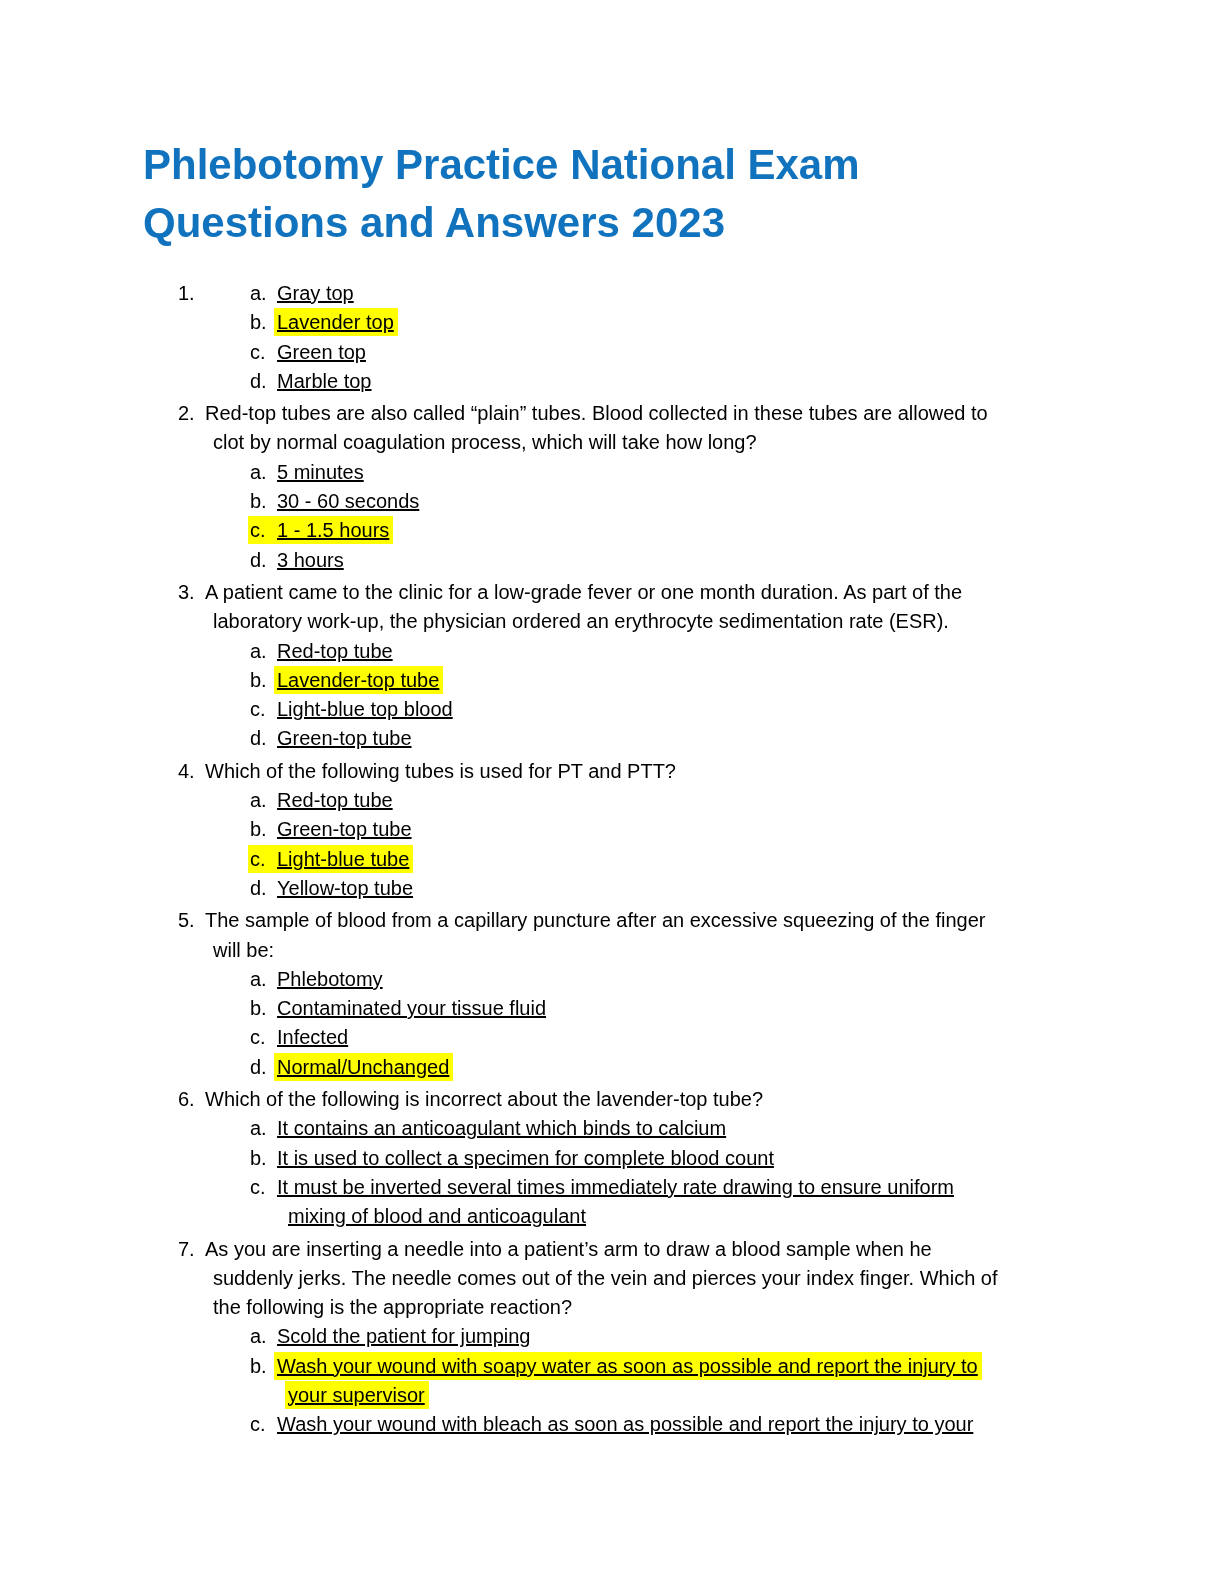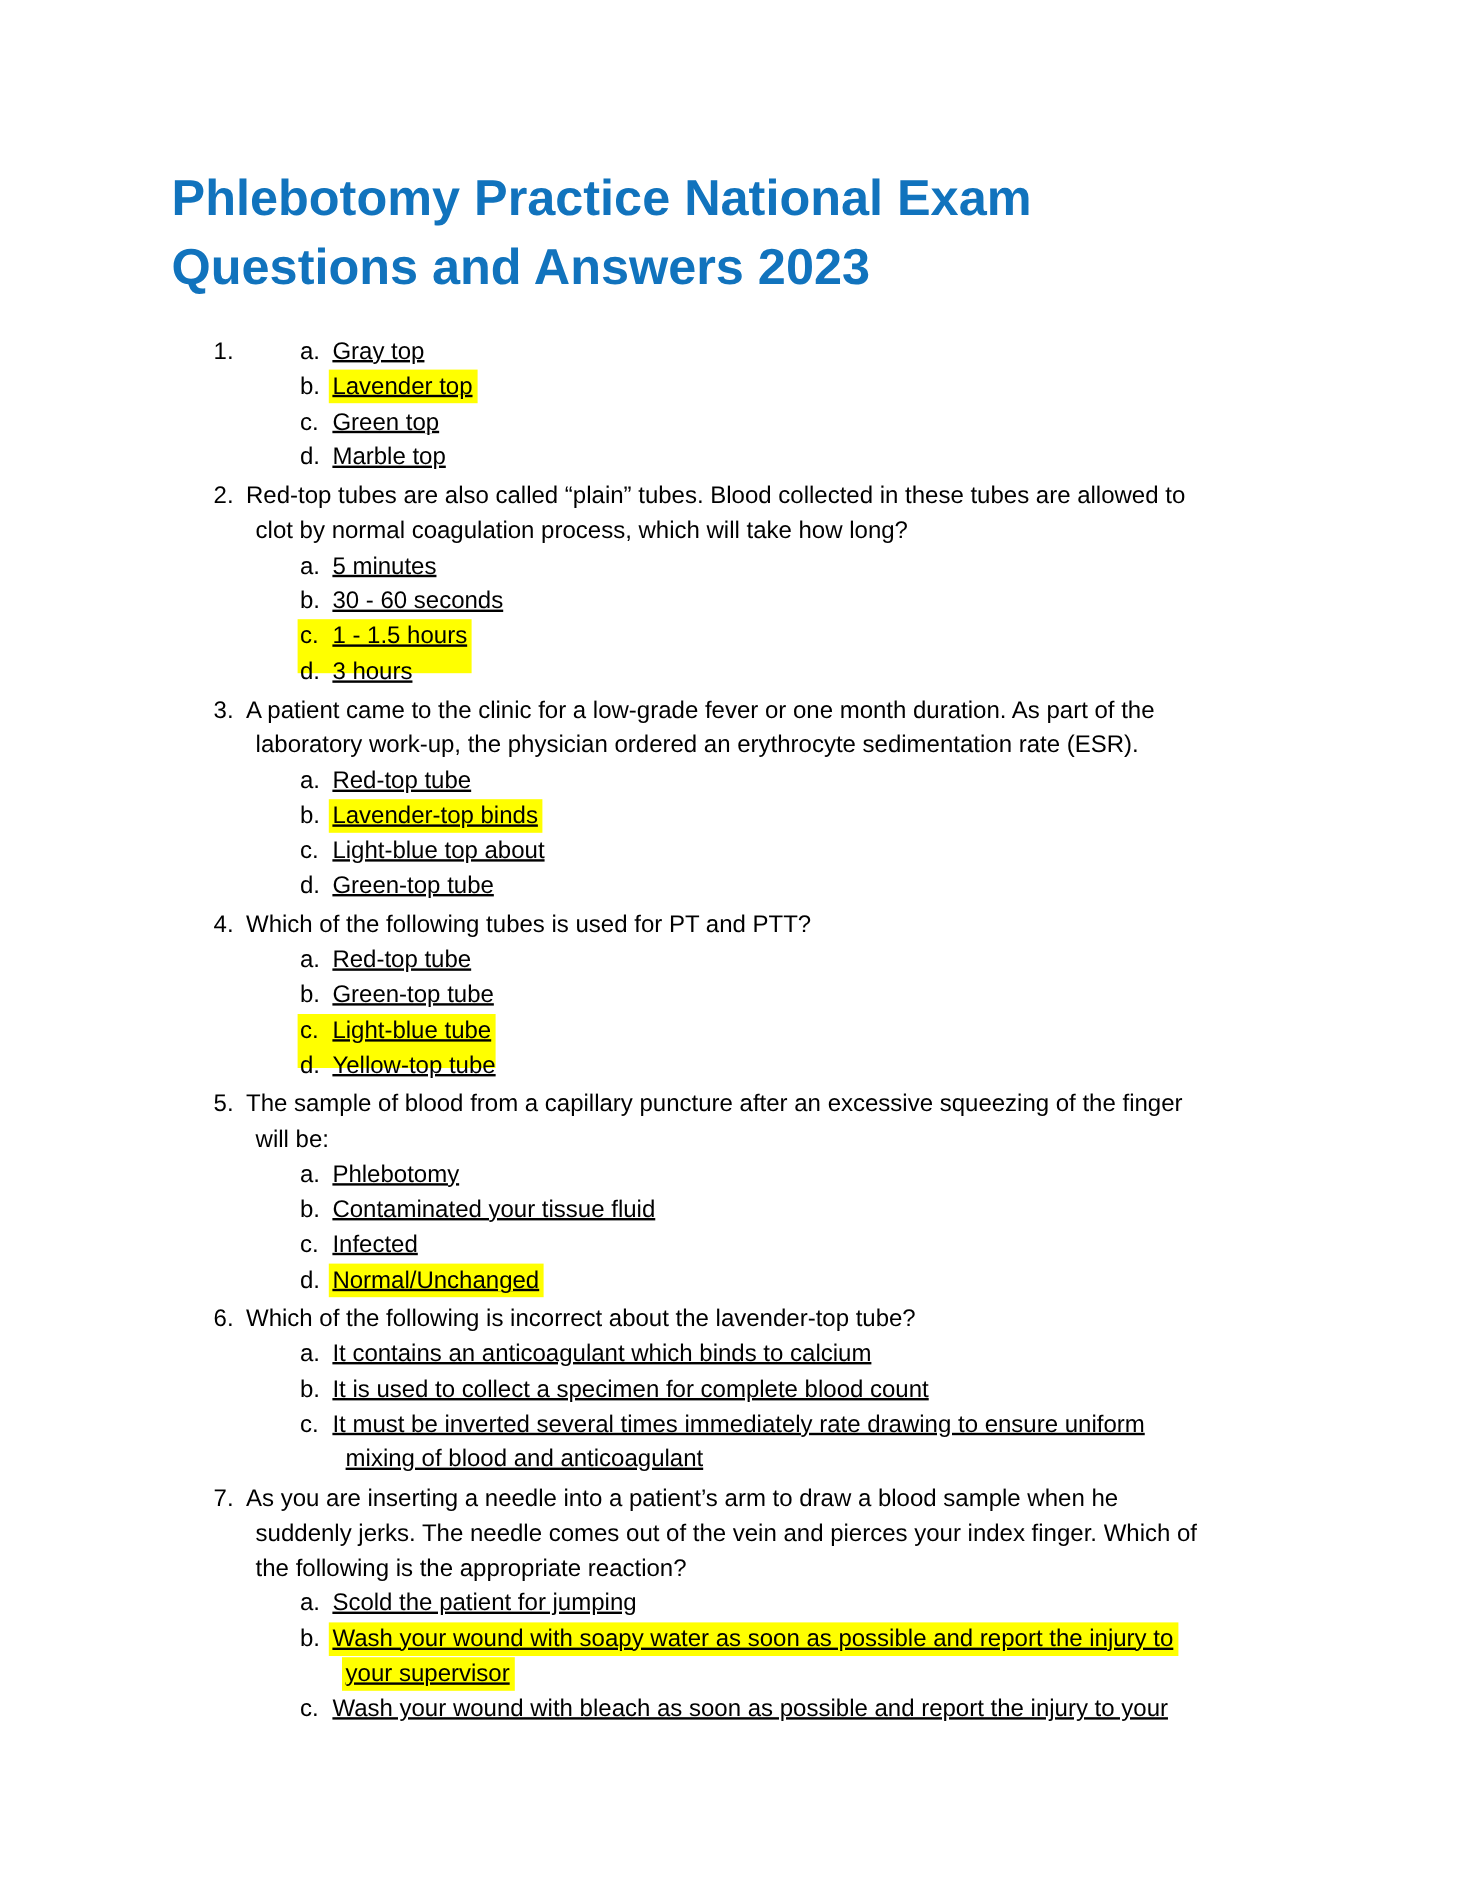--- a/index.html
+++ b/index.html
@@ -63,7 +63,7 @@
   }
   .hl-full {
     background: var(--hl, #ffff00);
-    padding: 3px 4px 20px 2px;
+    padding: 3px 4px 3px 2px;
     margin-left: -2px;
     box-decoration-break: clone;
     -webkit-box-decoration-break: clone;

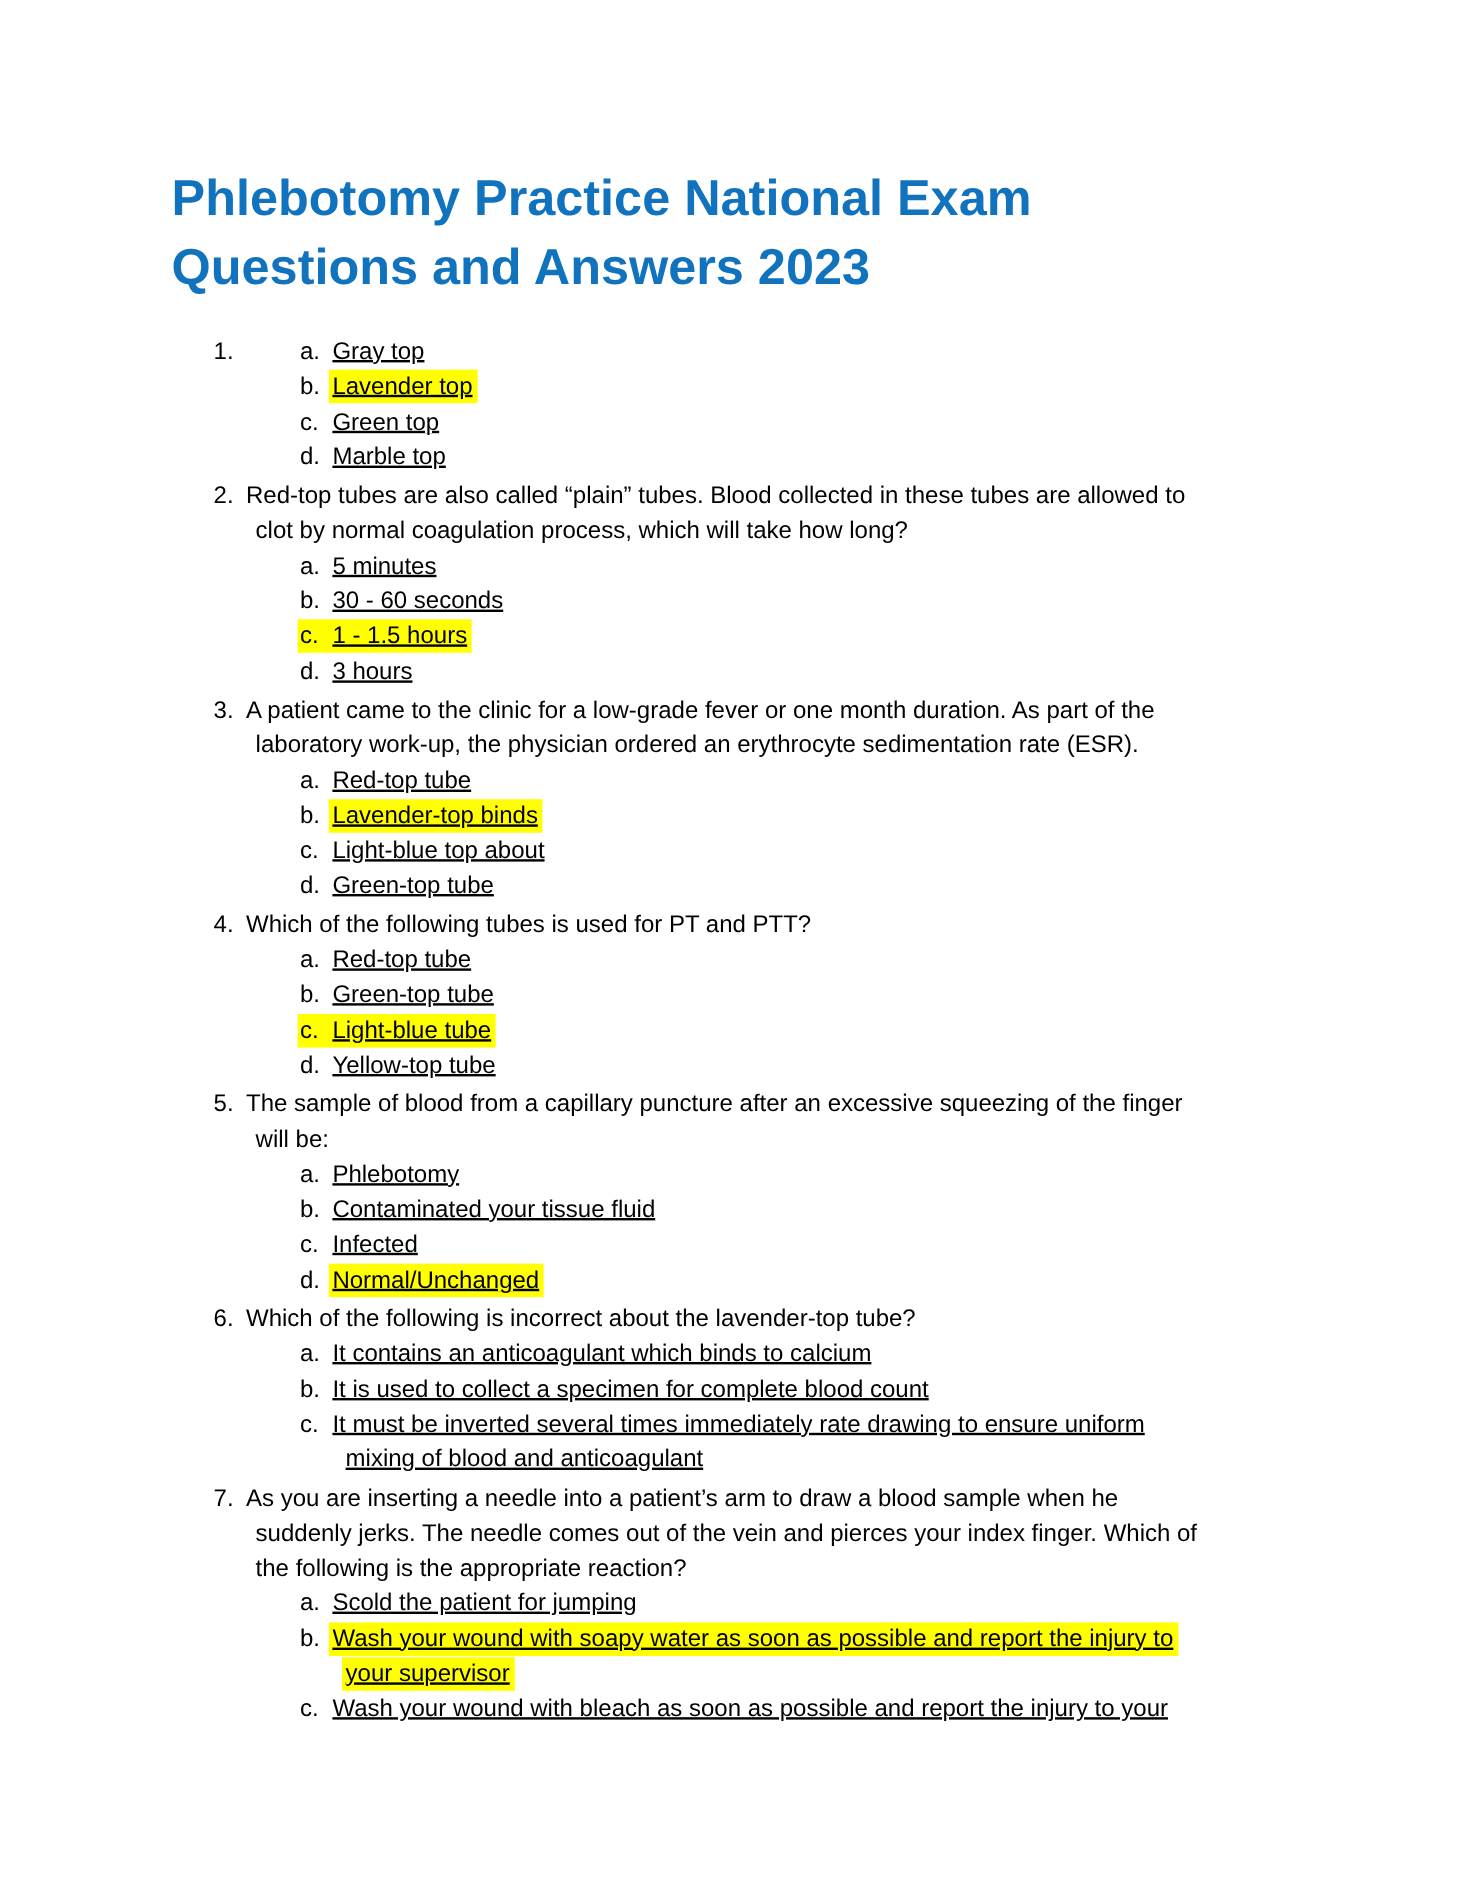--- a/index.html
+++ b/index.html
@@ -97,7 +97,7 @@
         <div class="q-head"><span class="q-num">3.</span><span class="q-text">A patient came to the clinic for a low-grade fever or one month duration. As part of the
 laboratory work-up, the physician ordered an erythrocyte sedimentation rate (ESR).</span></div>
         <div class="opt"><span class="opt-letter">a.</span><span class="opt-text">Red-top tube</span></div>
-        <div class="opt"><span class="opt-letter">b.</span><span class="opt-text hl-text">Lavender-top binds</span></div>
+        <div class="opt"><span class="opt-letter">b.</span><span class="opt-text hl-text">Lavender-top tube</span></div>
         <div class="opt"><span class="opt-letter">c.</span><span class="opt-text">Light-blue top about</span></div>
         <div class="opt"><span class="opt-letter">d.</span><span class="opt-text">Green-top tube</span></div>
       </div>

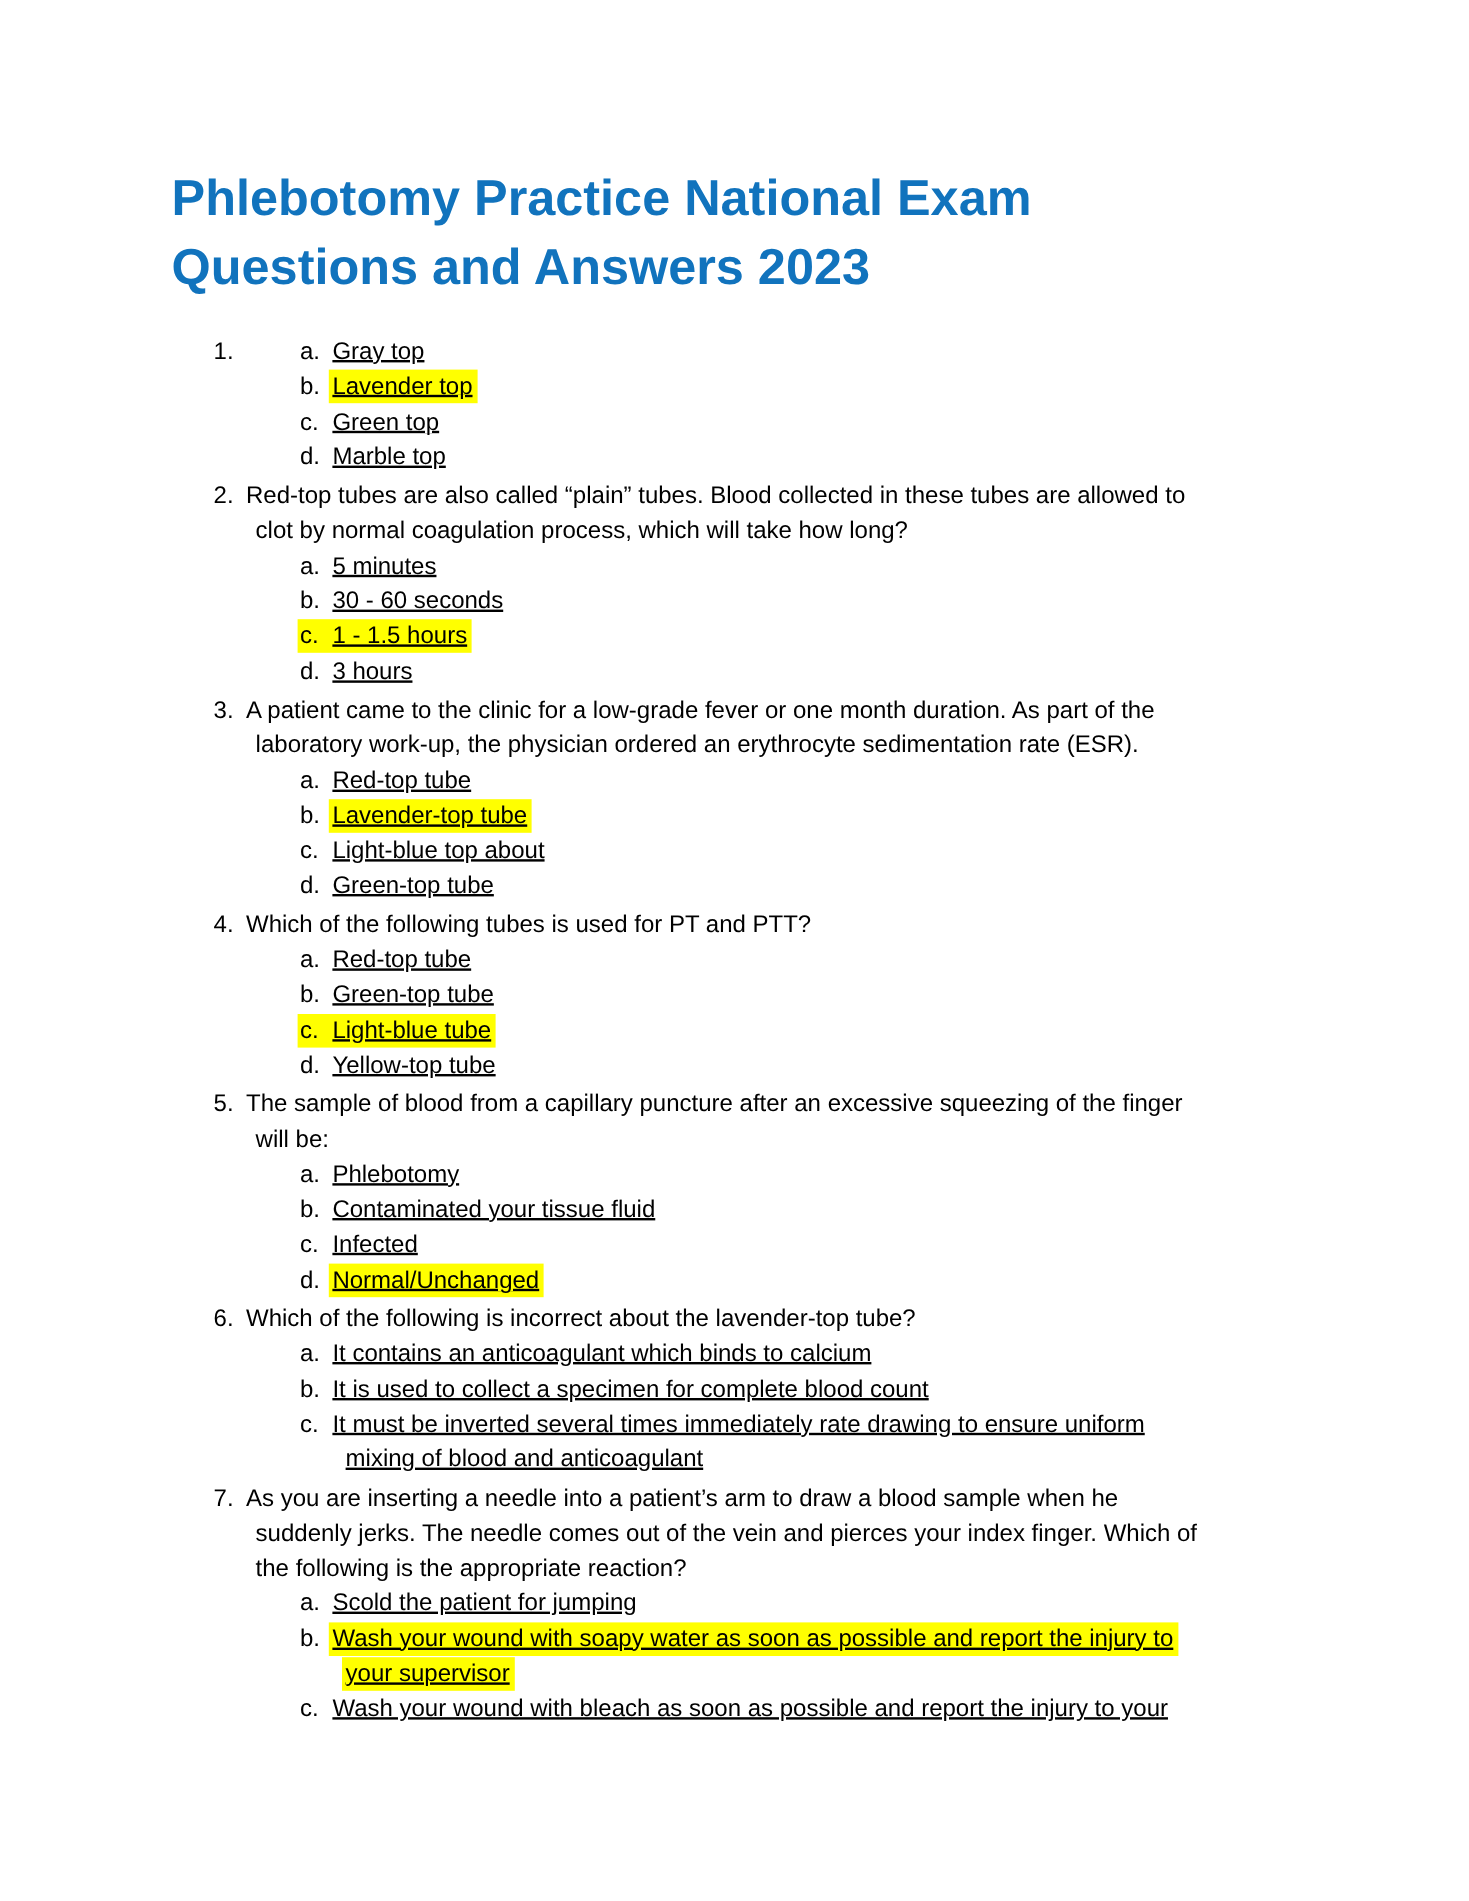--- a/index.html
+++ b/index.html
@@ -98,7 +98,7 @@
 laboratory work-up, the physician ordered an erythrocyte sedimentation rate (ESR).</span></div>
         <div class="opt"><span class="opt-letter">a.</span><span class="opt-text">Red-top tube</span></div>
         <div class="opt"><span class="opt-letter">b.</span><span class="opt-text hl-text">Lavender-top tube</span></div>
-        <div class="opt"><span class="opt-letter">c.</span><span class="opt-text">Light-blue top about</span></div>
+        <div class="opt"><span class="opt-letter">c.</span><span class="opt-text">Light-blue top blood</span></div>
         <div class="opt"><span class="opt-letter">d.</span><span class="opt-text">Green-top tube</span></div>
       </div>
       <div class="question">

